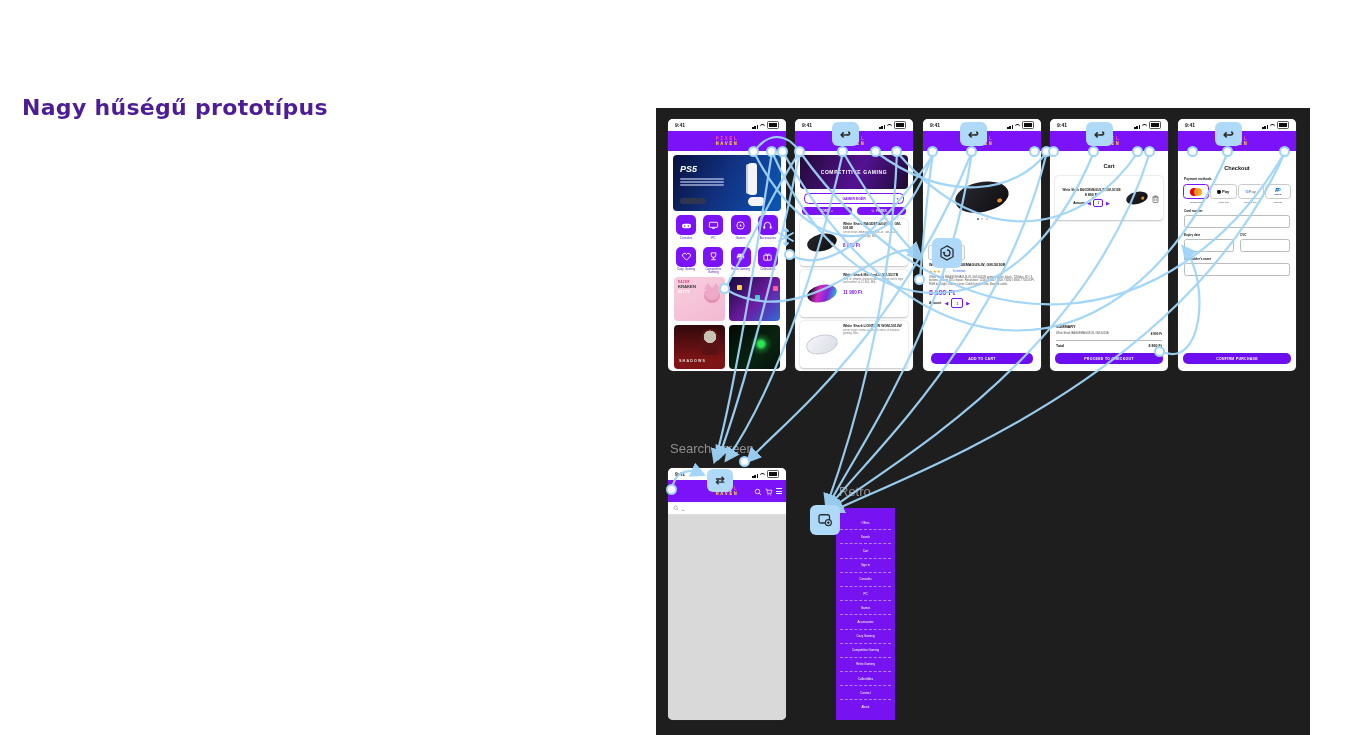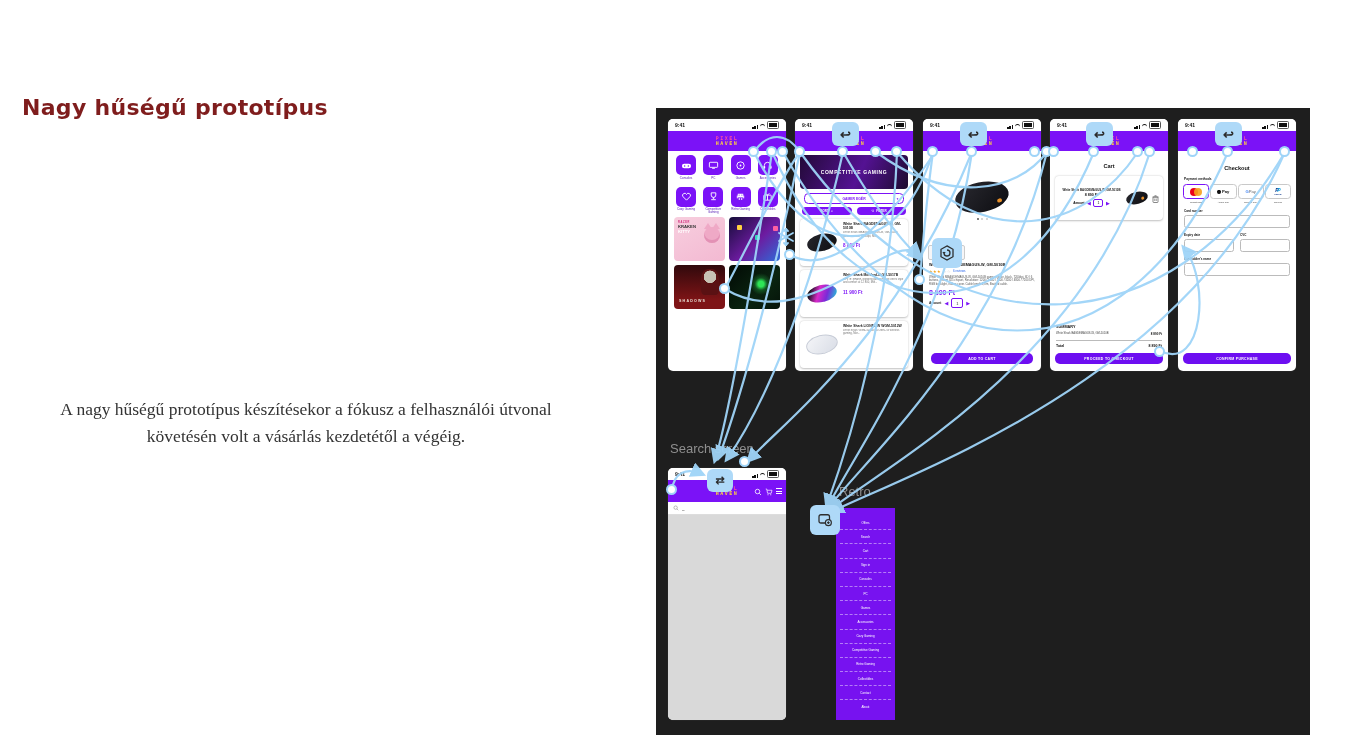--- a/index.html
+++ b/index.html
@@ -8,7 +8,7 @@
 
   
   .page-title{position:absolute;left:22px;top:80px;font-family:"DejaVu Sans",sans-serif;
-              font-size:22px;font-weight:600;color:#7f1d1d;letter-spacing:.3px;}
+              font-size:22px;font-weight:600;color:#4c1d95;letter-spacing:.3px;}
   .page-body{position:absolute;left:25px;top:378px;width:562px;text-align:center;
              font-family:"Liberation Serif",serif;font-size:17.5px;line-height:1.55;color:#333;}
 

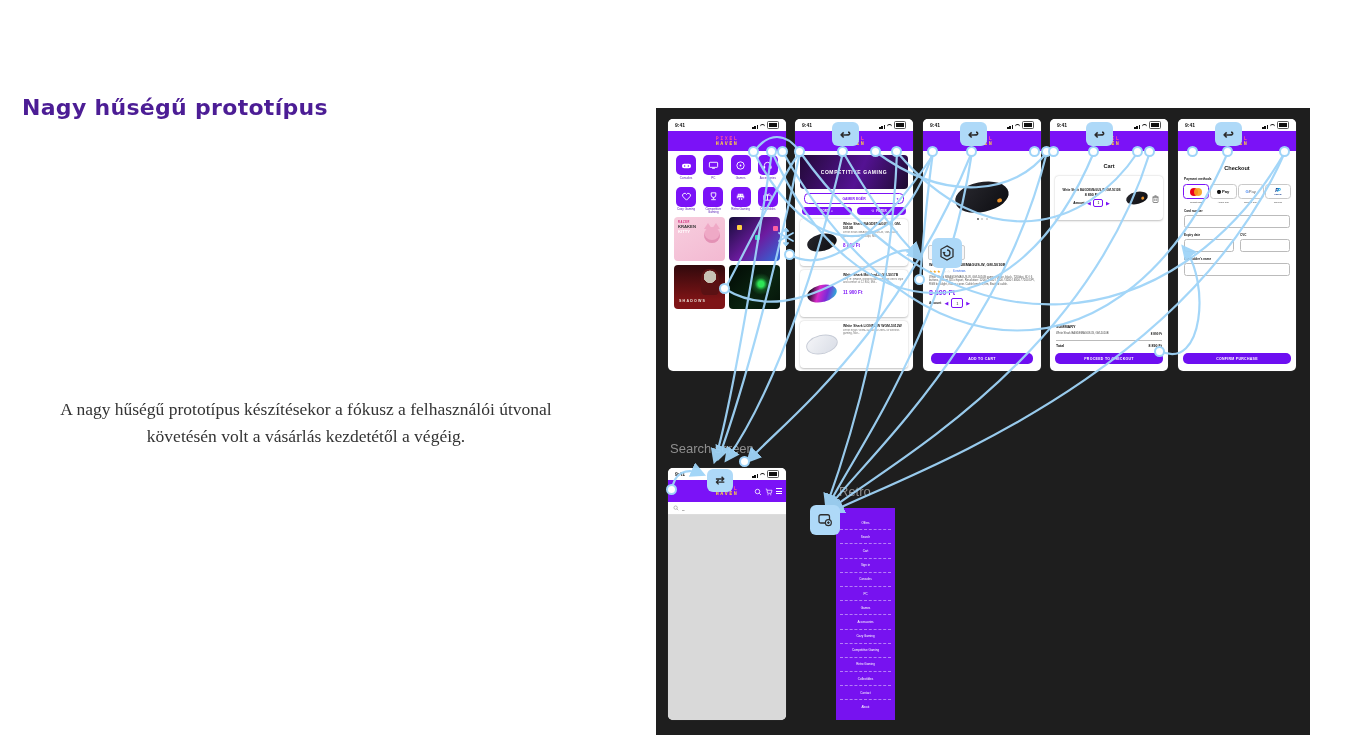--- a/index.html
+++ b/index.html
@@ -226,6 +226,17 @@
           <span class="l2">HAVEN</span>
         </span>
       </div>
+      <div class="banner">
+        <span class="ps5">PS5</span>
+        <span class="blines">
+            <i></i>
+            <i></i>
+            <i></i>
+          </span>
+        <span class="pill"></span>
+        <span class="console"></span>
+        <span class="pad"></span>
+      </div>
       <div class="cat-grid">
         <div class="cat">
           <span class="tile">

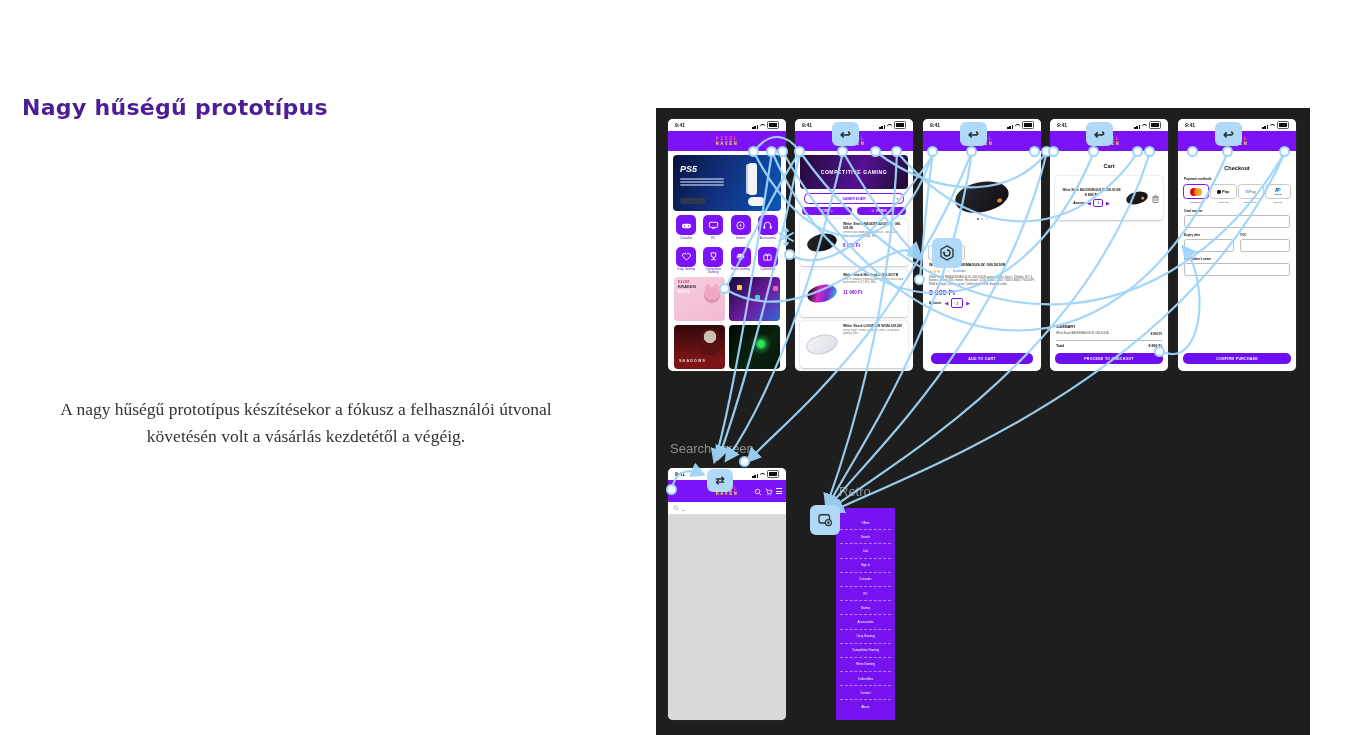--- a/index.html
+++ b/index.html
@@ -203,7 +203,6 @@
 <div class="stage">
 
   <h1 class="page-title">Nagy hűségű prototípus</h1>
-  <p class="page-body">A nagy hűségű prototípus készítésekor a fókusz a felhasználói útvonal követésén volt a vásárlás kezdetétől a végéig.</p>
 
   <div class="canvas">
 

